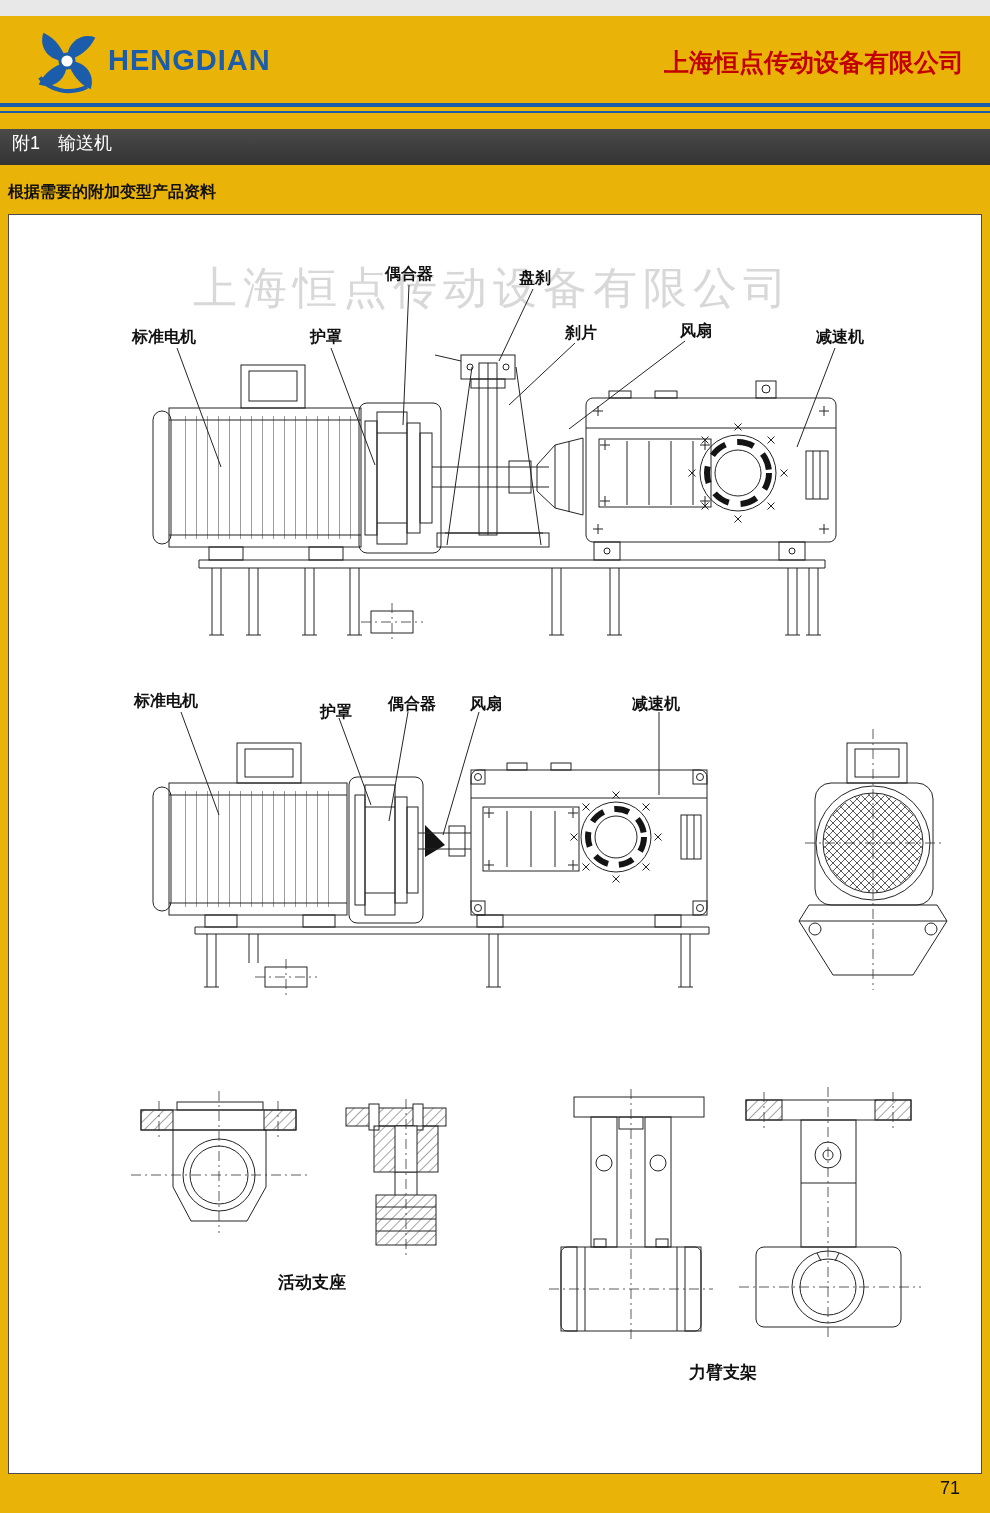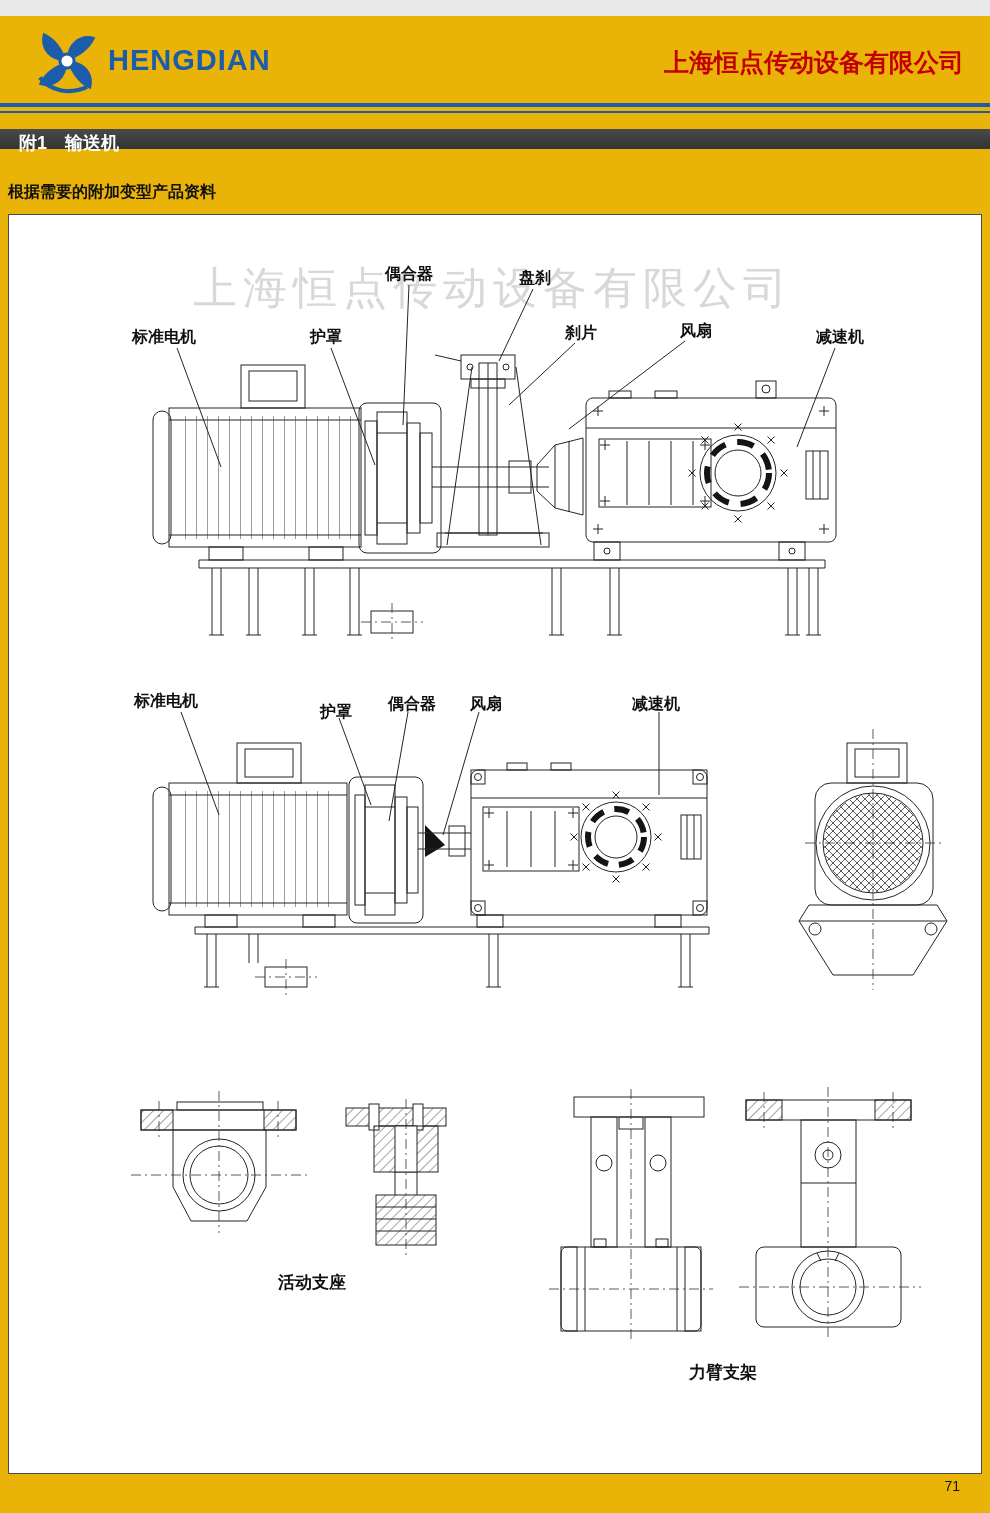--- a/index.html
+++ b/index.html
@@ -11,8 +11,8 @@
   .company{position:absolute;right:26px;top:30px;font-size:25px;font-weight:700;color:#c30000;font-family:"Liberation Serif",serif}
   .rule-thick{position:absolute;left:0;top:87px;width:990px;height:4px;background:#1b5cab}
   .rule-thin{position:absolute;left:0;top:95px;width:990px;height:2px;background:#1b5cab}
-  .section-bar{position:absolute;left:0;top:113px;width:990px;height:20px;background:linear-gradient(#4a4a4a,#333);color:#fff;
-               font-size:18px;font-weight:700;line-height:28px;padding-left:19px;white-space:pre}
+  .section-bar{position:absolute;left:0;top:113px;width:990px;height:36px;background:linear-gradient(#4a4a4a,#333);color:#fff;
+               font-size:18px;font-weight:400;line-height:28px;padding-left:12px;white-space:pre}
   .subtitle{position:absolute;left:8px;top:166px;font-size:16px;font-weight:700;color:#111}
   .frame{position:absolute;left:8px;top:198px;width:974px;height:1260px;border:1px solid #4c4c4c;background:#fff}
   .frame svg{position:absolute;left:0;top:0}

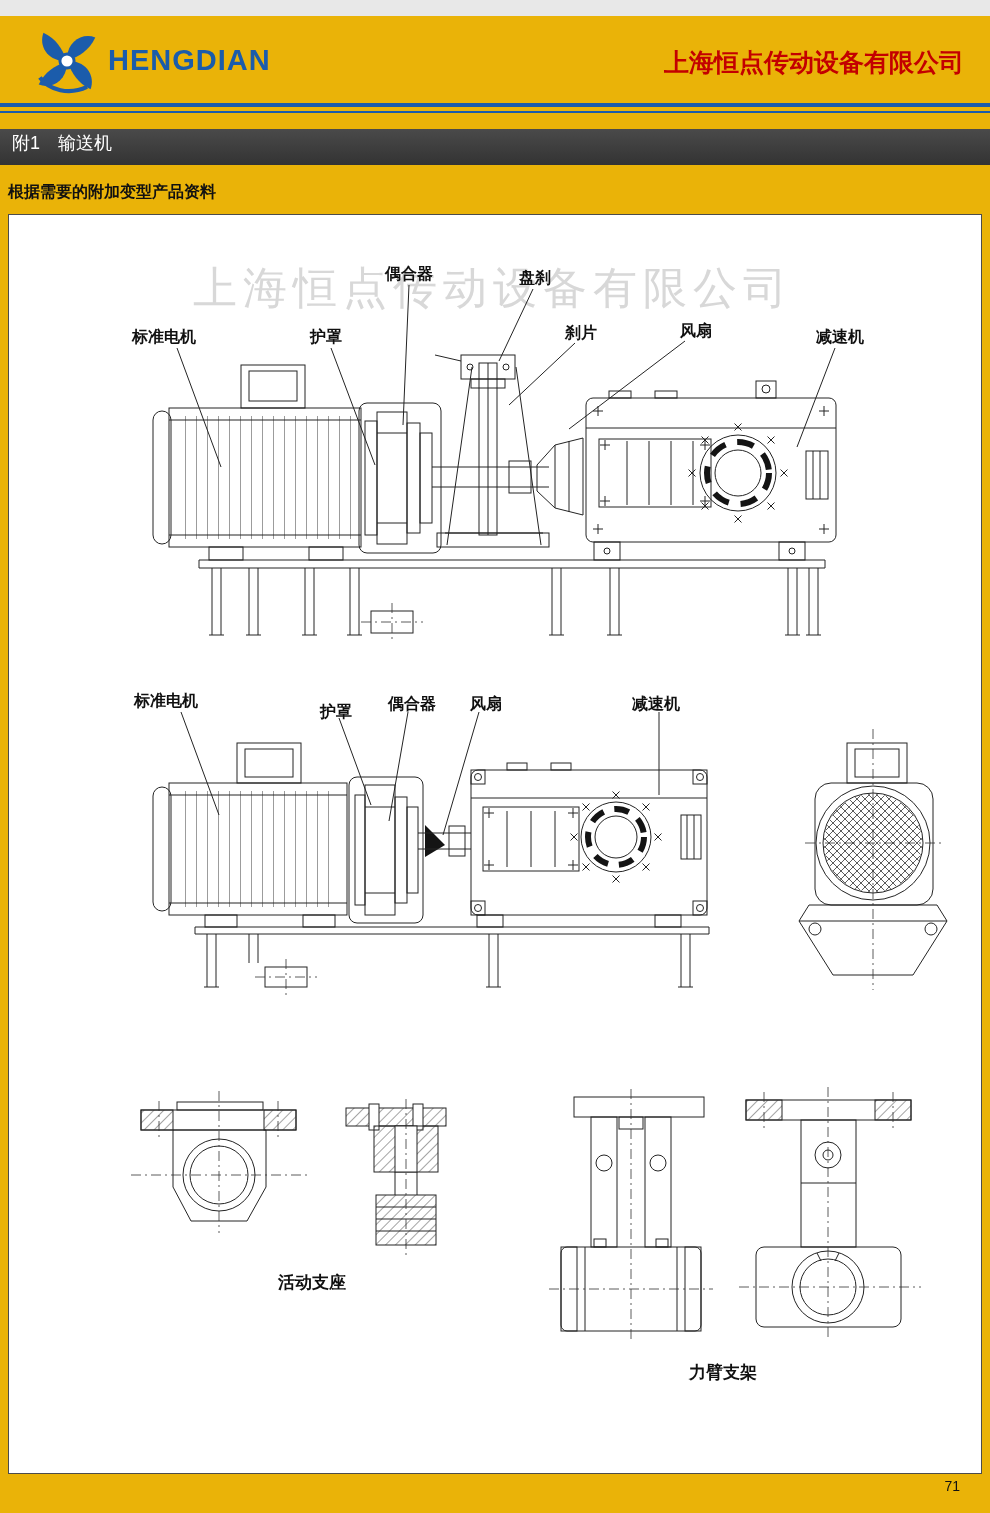--- a/index.html
+++ b/index.html
@@ -16,7 +16,7 @@
   .subtitle{position:absolute;left:8px;top:166px;font-size:16px;font-weight:700;color:#111}
   .frame{position:absolute;left:8px;top:198px;width:974px;height:1260px;border:1px solid #4c4c4c;background:#fff}
   .frame svg{position:absolute;left:0;top:0}
-  .pageno{position:absolute;right:30px;top:1462px;font-size:14px;color:#111}
+  .pageno{position:absolute;right:30px;top:1462px;font-size:18px;color:#111}
 
   svg .ln{stroke:#242424;stroke-width:1;fill:none}
   svg .lnf{stroke:#242424;stroke-width:1;fill:#fff}

